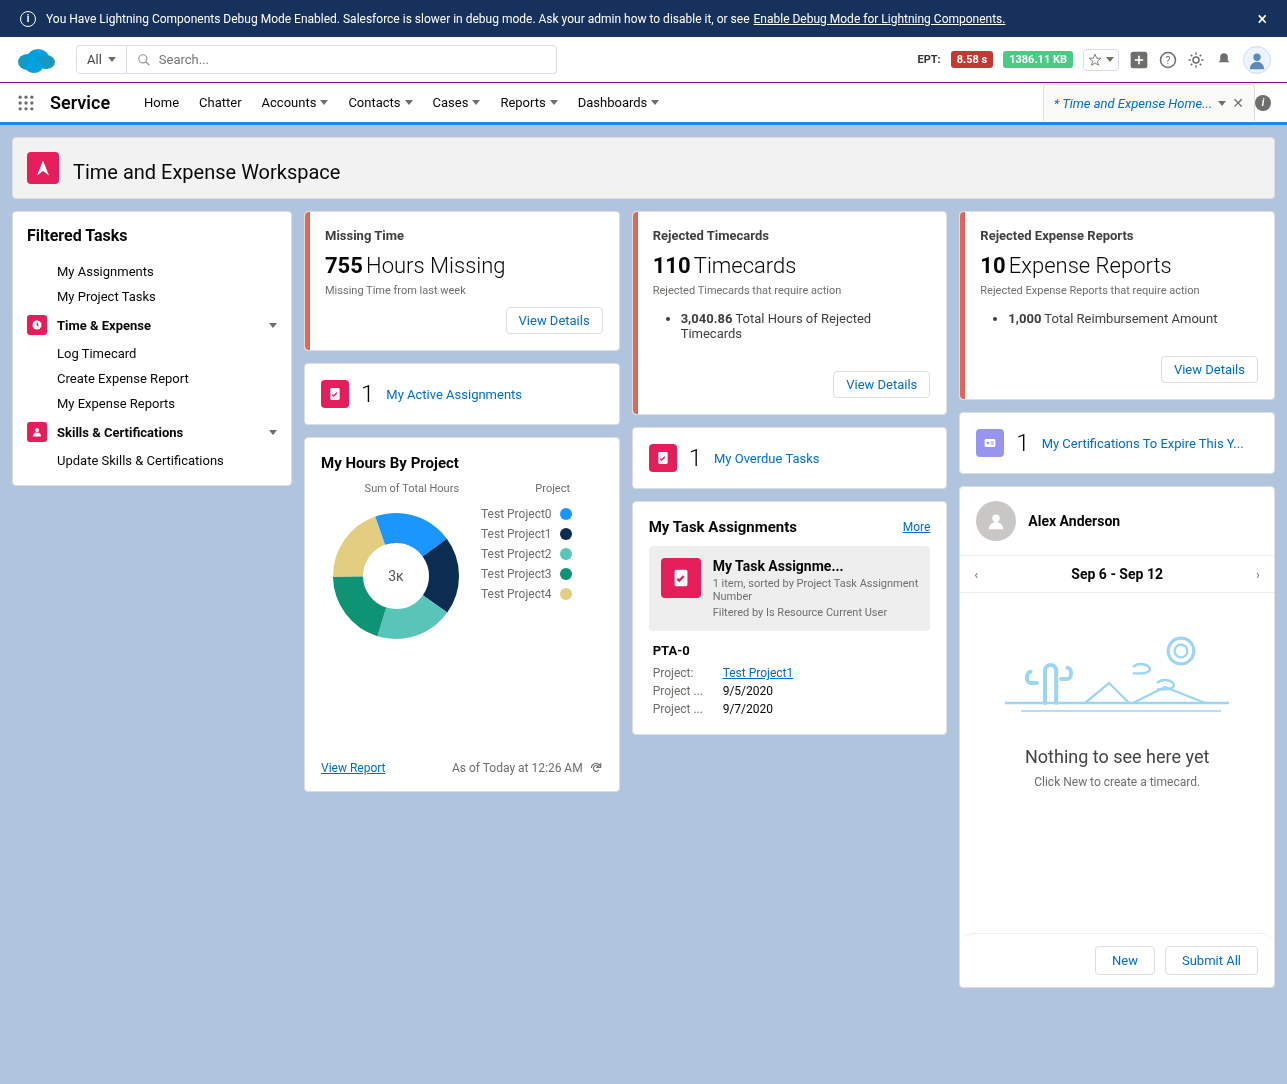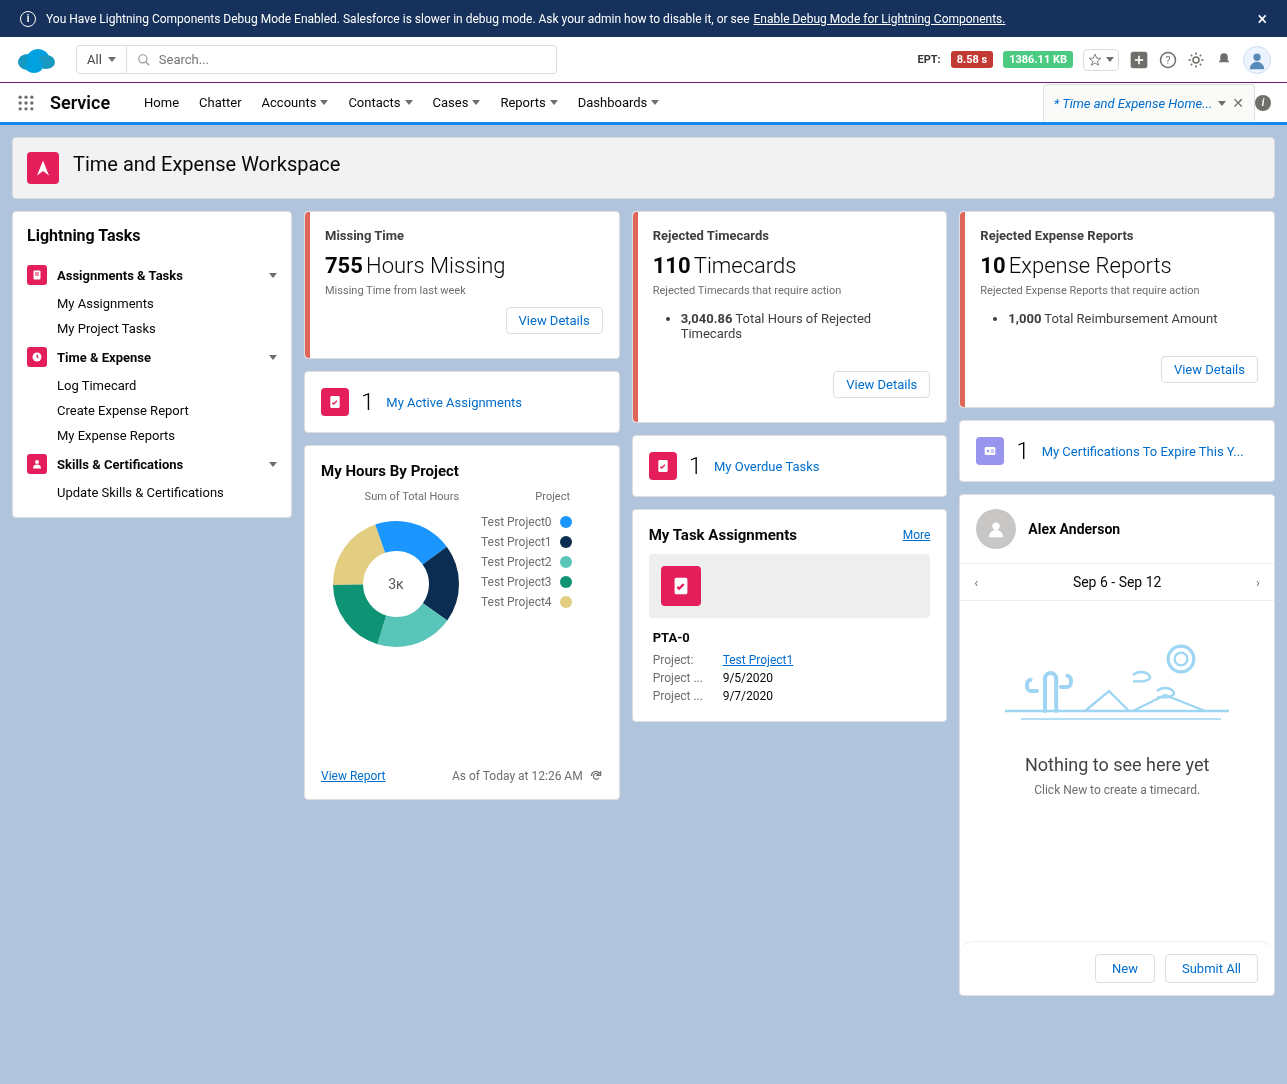--- a/index.html
+++ b/index.html
@@ -36,7 +36,7 @@
   
   
   .body-wrap { padding:12px; }
-  .page-header { background:#f3f2f2; border:1px solid #ddd; border-radius:4px; padding:14px; display:flex; align-items:flex-start; gap:14px; }
+  .page-header { background:#f3f2f2; border:1px solid #ddd; border-radius:4px; padding:14px; display:flex; align-items:flex-end; gap:14px; }
   .page-icon { width:32px; height:32px; background:#e41e5b; border-radius:4px; display:flex; align-items:center; justify-content:center; }
   .page-title { font-size:20px; }
   

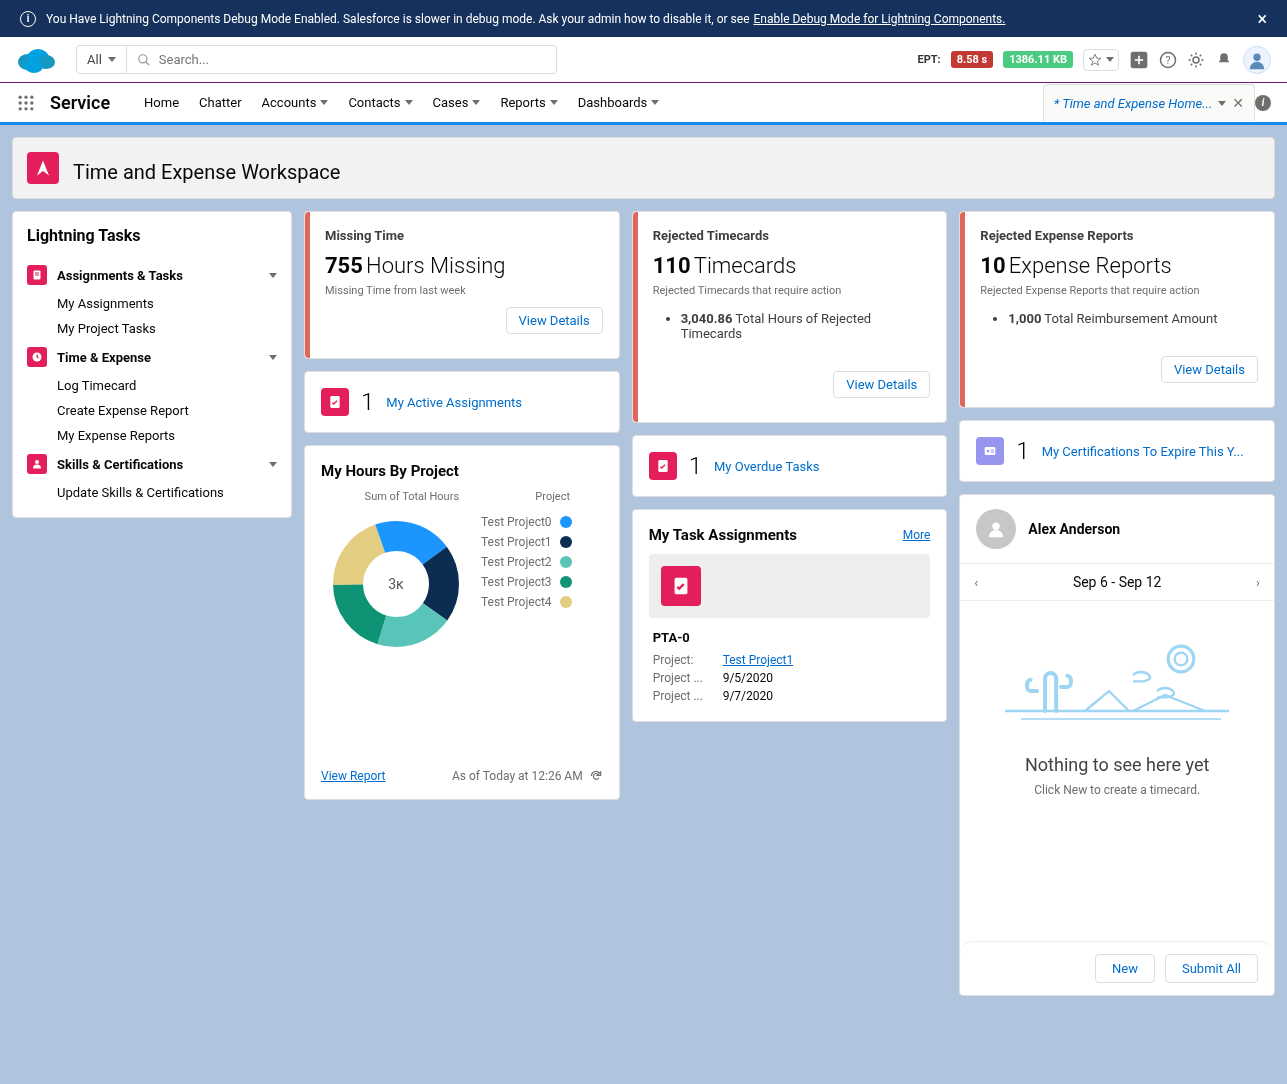--- a/index.html
+++ b/index.html
@@ -250,7 +250,7 @@
   <div class="grid">
 
     <div class="card sidebar">
-      <div class="section-title">Lightning Tasks</div>
+      <div class="section-title">Filtered Tasks</div>
 
       <div class="sidebar-group">
         <div class="sidebar-group-head">

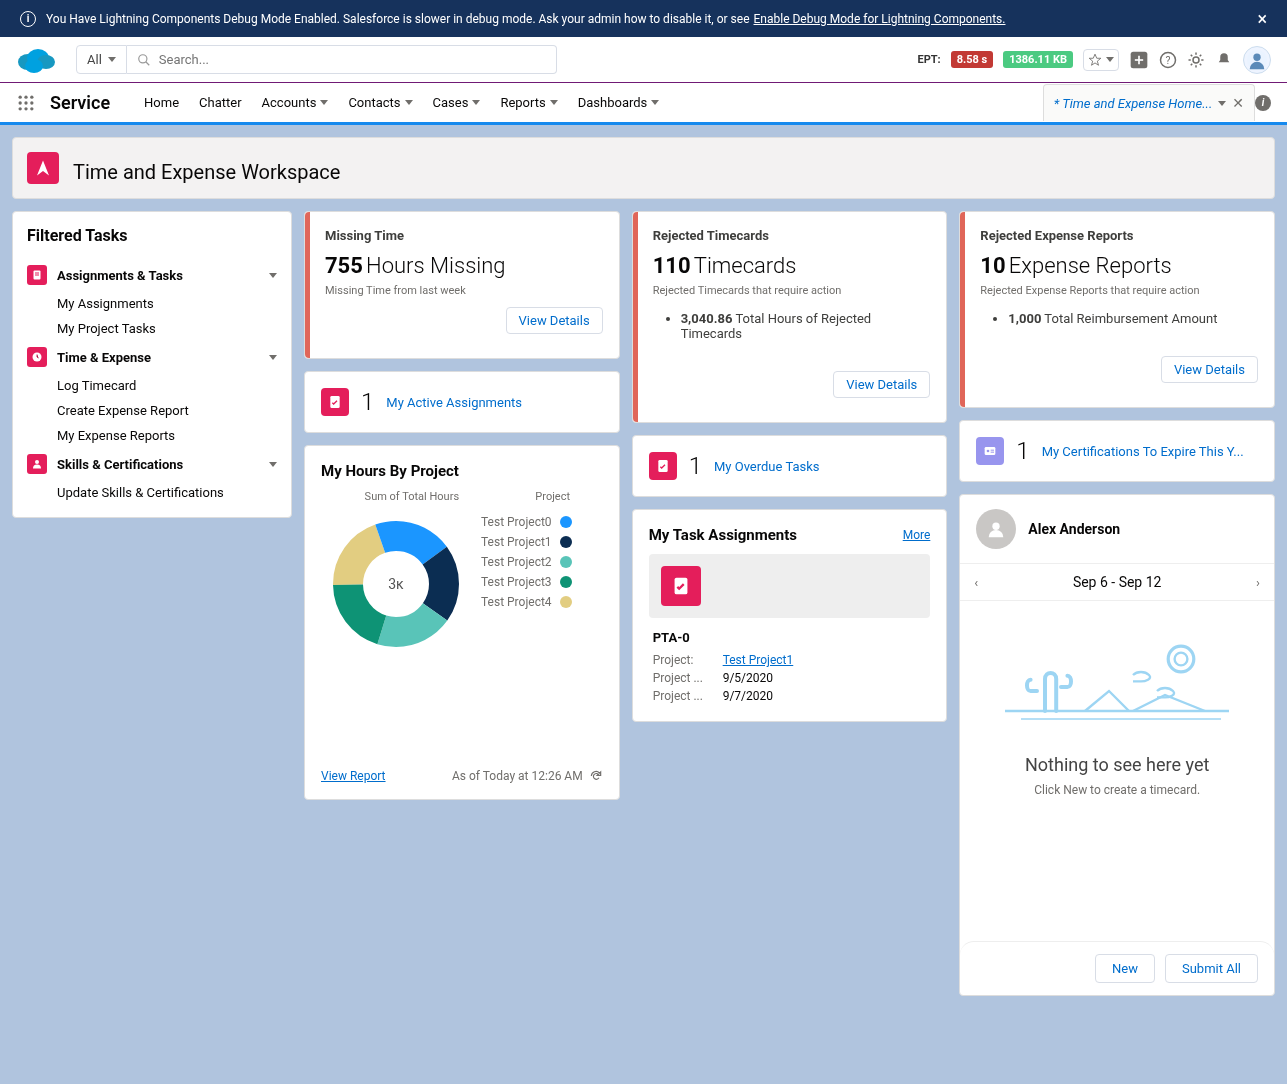--- a/index.html
+++ b/index.html
@@ -54,7 +54,7 @@
   .sidebar { padding-bottom:12px; }
   
   
-  .kpi { position:relative; padding:16px 16px 24px 20px; }
+  .kpi { position:relative; padding:16px 16px 16px 20px; }
   .kpi::before { content:""; position:absolute; left:0; top:0; bottom:0; width:5px; background:#e06659; border-radius:4px 0 0 4px; }
   .kpi .kpi-title { font-size:13px; font-weight:700; color:#3e3e3c; margin-bottom:10px; }
   .kpi .kpi-main { font-size:22px; font-weight:300; color:#080707; }

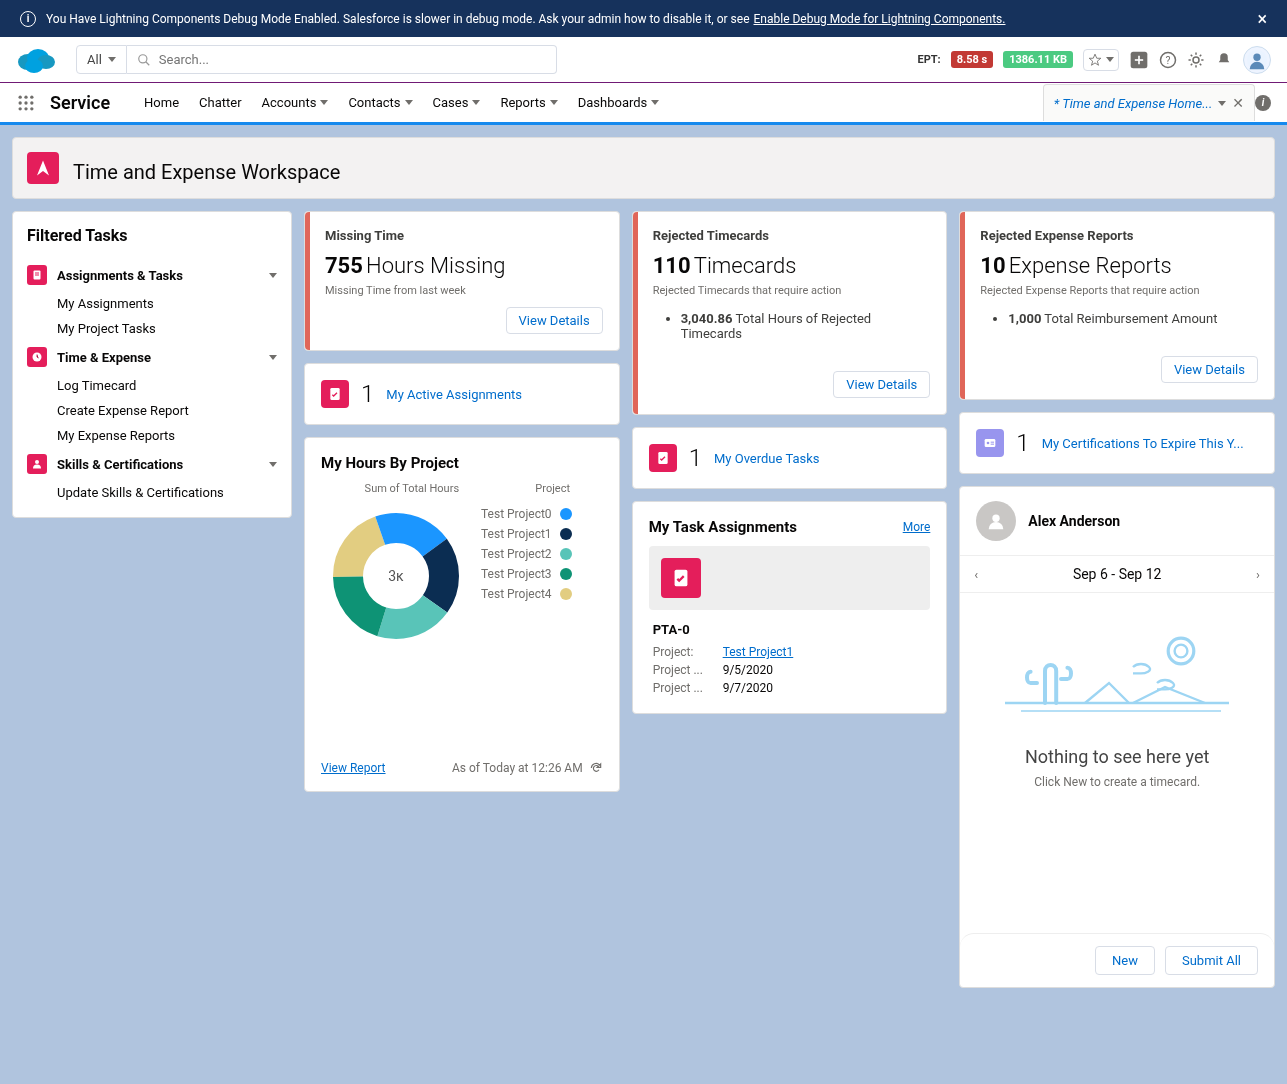--- a/index.html
+++ b/index.html
@@ -253,17 +253,6 @@
       <div class="section-title">Filtered Tasks</div>
 
       <div class="sidebar-group">
-        <div class="sidebar-group-head">
-          <div class="sb-icon" style="background:#e41e5b">
-              <svg width="12" height="12" viewBox="0 0 24 24">
-                <rect x="5" y="3" width="14" height="18" rx="2" fill="#fff"></rect>
-                <rect x="8" y="7" width="8" height="2" fill="#e41e5b"></rect>
-                <rect x="8" y="11" width="8" height="2" fill="#e41e5b"></rect>
-              </svg>
-            </div>
-          <span>Assignments &amp; Tasks</span>
-          <span class="chev chev-down"></span>
-        </div>
         <div class="sb-link">My Assignments</div>
         <div class="sb-link">My Project Tasks</div>
       </div>

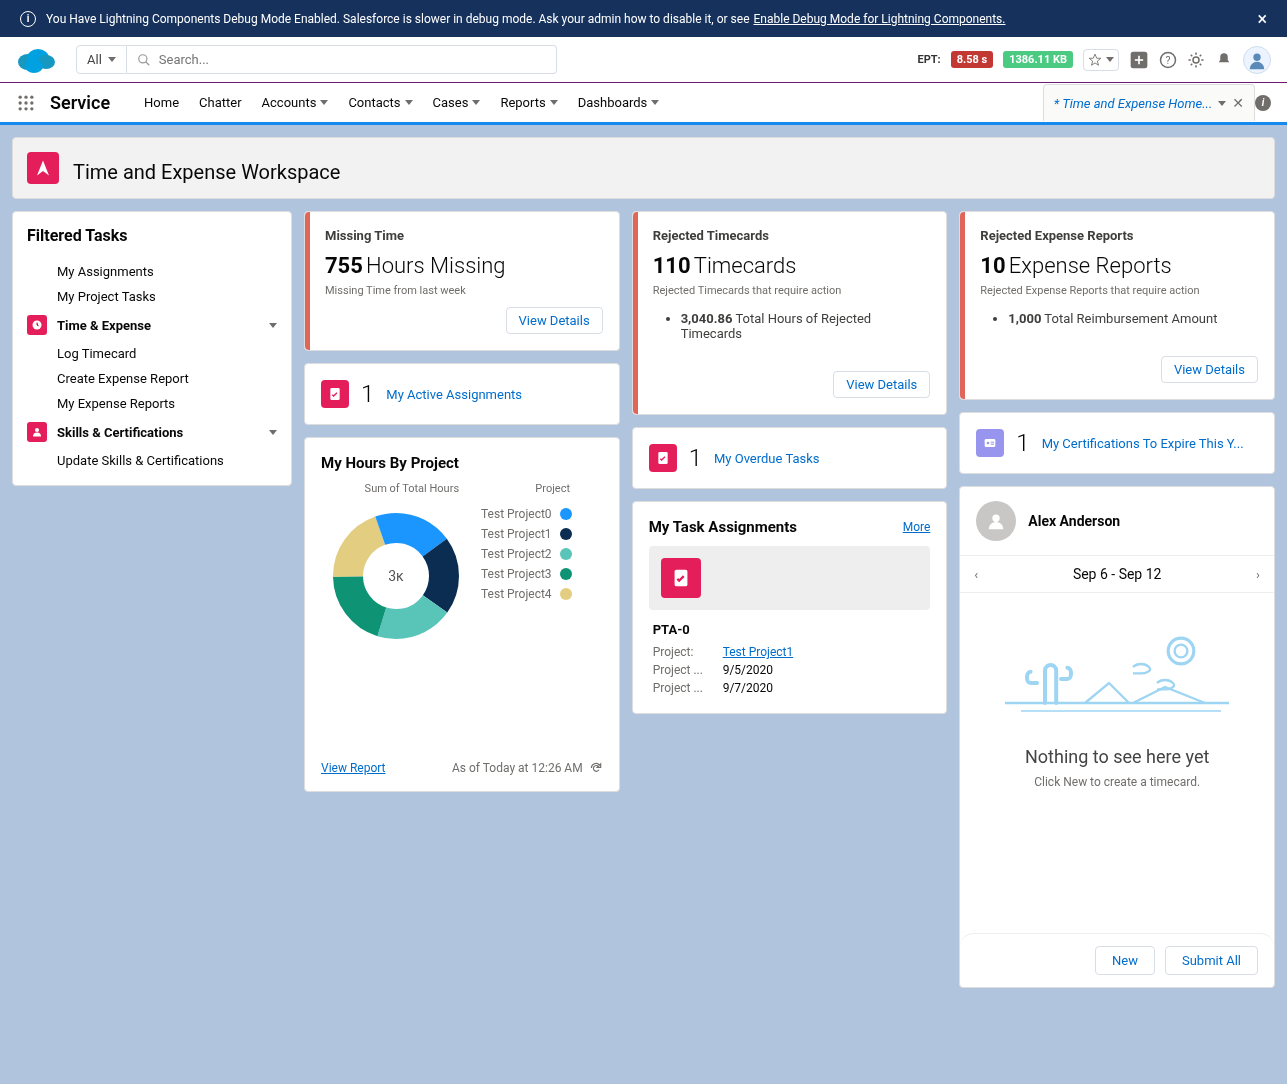--- a/index.html
+++ b/index.html
@@ -396,6 +396,11 @@
                 <path d="M8 13l2 2 5-5" stroke="#e41e5b" stroke-width="2.5" fill="none"></path>
               </svg>
           </div>
+          <div>
+            <div class="task-box-title">My Task Assignme...</div>
+            <div class="task-box-sub">1 item, sorted by Project Task Assignment Number</div>
+            <div class="task-box-sub">Filtered by Is Resource Current User</div>
+          </div>
         </div>
         <div class="task-detail">
           <div class="task-detail-title">PTA-0</div>

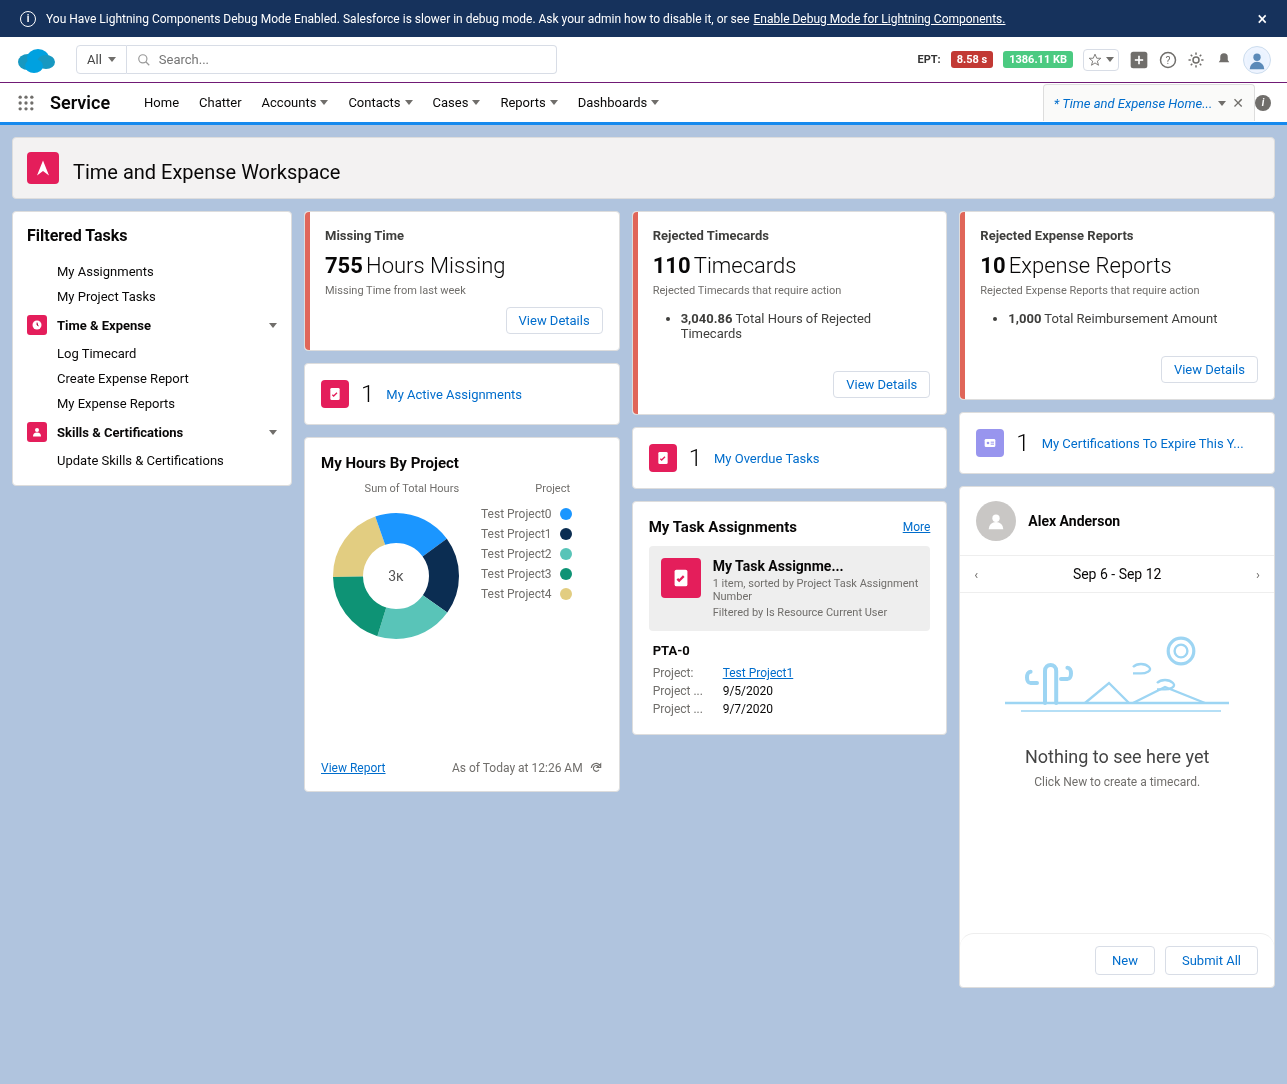--- a/index.html
+++ b/index.html
@@ -110,7 +110,7 @@
   .time-user-name { font-weight:700; font-size:14px; }
   .time-nav { display:flex; align-items:center; justify-content:space-between; padding:10px 14px; border-bottom:1px solid #eee; }
   .time-nav-arrow { color:#706e6b; cursor:pointer; }
-  .time-range { font-weight:400; font-size:14px; }
+  .time-range { font-weight:700; font-size:14px; }
   .empty { padding:24px 16px; text-align:center; }
   .empty-img { margin:10px auto 20px; width:240px; }
   .empty-title { font-size:18px; color:#444; margin-bottom:8px; }

